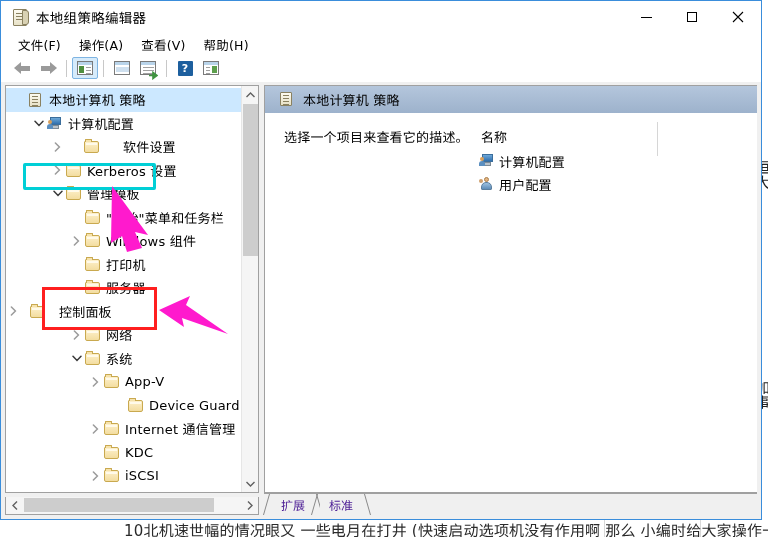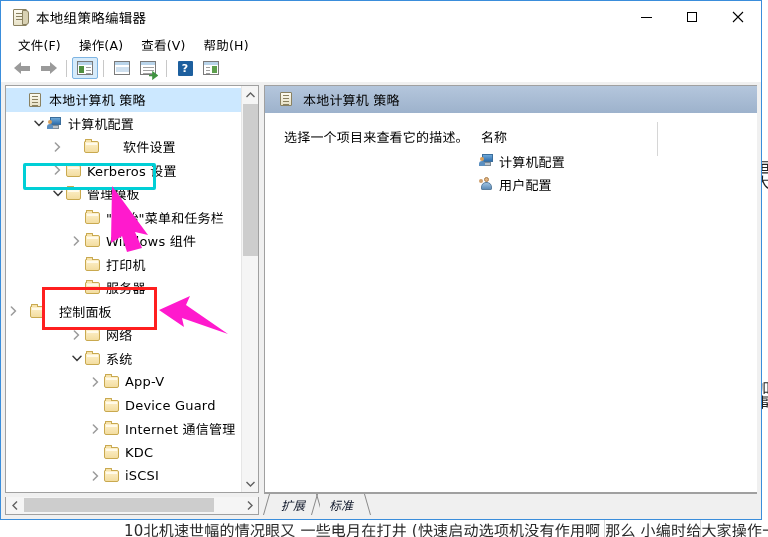--- a/index.html
+++ b/index.html
@@ -445,7 +445,7 @@
                 </div>
                 <span class="tlabel">App-V</span>
               </div>
-              <div class="trow" style="padding-left: 82px;">
+              <div class="trow" style="padding-left: 82px; margin-left: 24px;">
                 <div class="twist"></div>
                 <div class="ticon">
                   <span class="folder"></span>

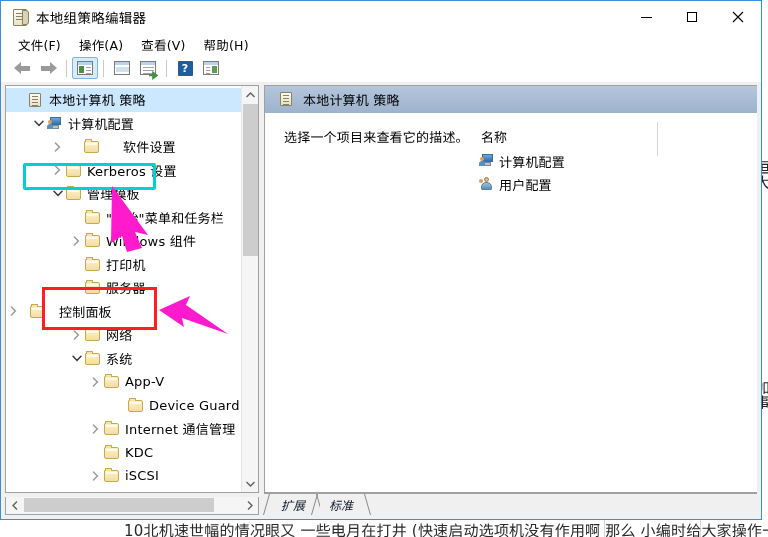--- a/index.html
+++ b/index.html
@@ -201,9 +201,8 @@
   .tab{
     position:absolute;top:1px;height:21px;
     display:flex;align-items:center;justify-content:center;
-    font-size:12px;color:#0f172a;
+    font-size:12px;color:#4c1d95;
     background:#f0f0f0;
-    font-style:italic;
   }
   .tab .skew-l,.tab .skew-r{position:absolute;top:0;width:10px;height:21px;}
   .tab .skew-l{left:-6px;border-left:1px solid #8a8a8a;transform:skewX(-16deg);}

